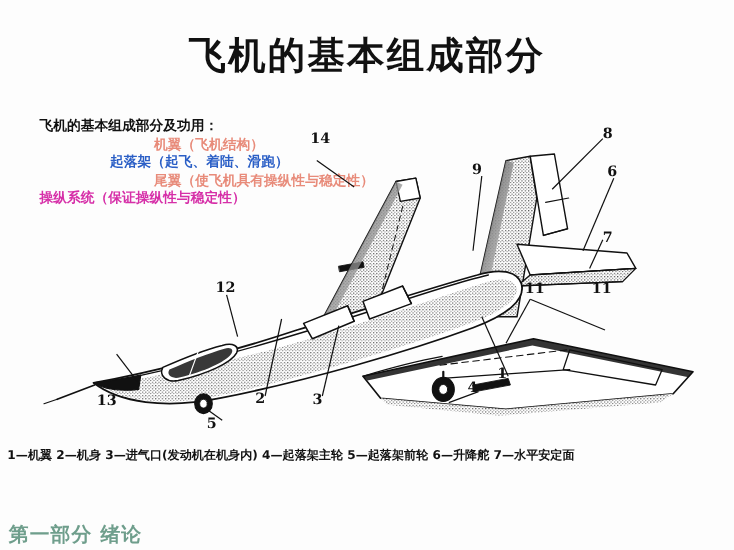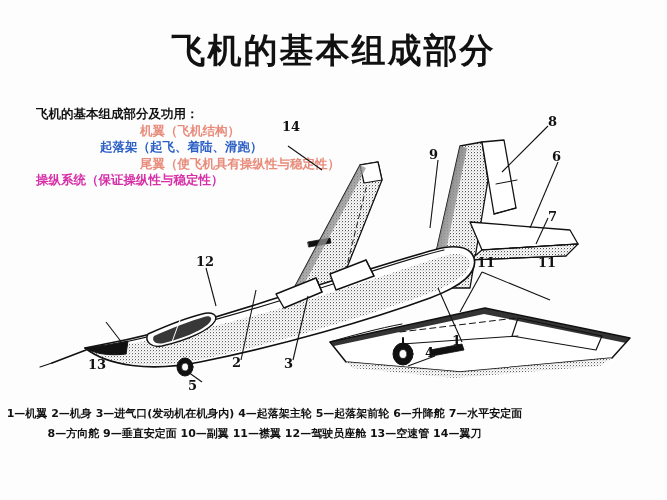--- a/index.html
+++ b/index.html
@@ -231,7 +231,6 @@
 
   <div id="legend">
     <div class="leg-line">1—机翼  2—机身  3—进气口(发动机在机身内)  4—起落架主轮  5—起落架前轮  6—升降舵  7—水平安定面</div>
-    <div class="leg-line">8—方向舵  9—垂直安定面  10—副翼  11—襟翼  12—驾驶员座舱  13—空速管  14—翼刀</div>
   </div>
 
 

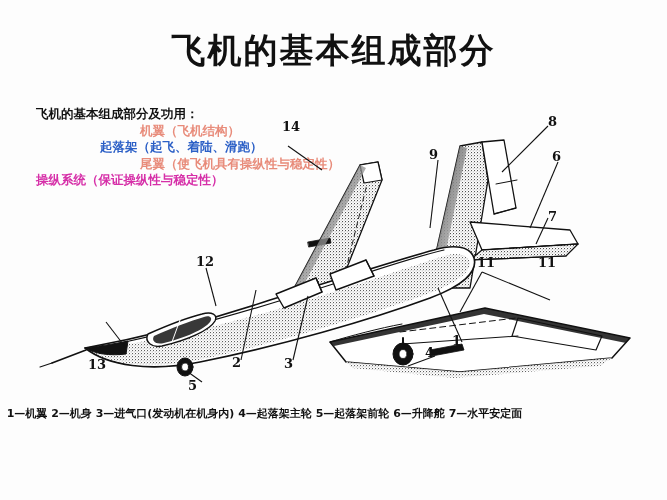--- a/index.html
+++ b/index.html
@@ -233,6 +233,7 @@
     <div class="leg-line">1—机翼  2—机身  3—进气口(发动机在机身内)  4—起落架主轮  5—起落架前轮  6—升降舵  7—水平安定面</div>
   </div>
 
+  <div id="footer">第一部分  绪论</div>
 
 </div>
 

